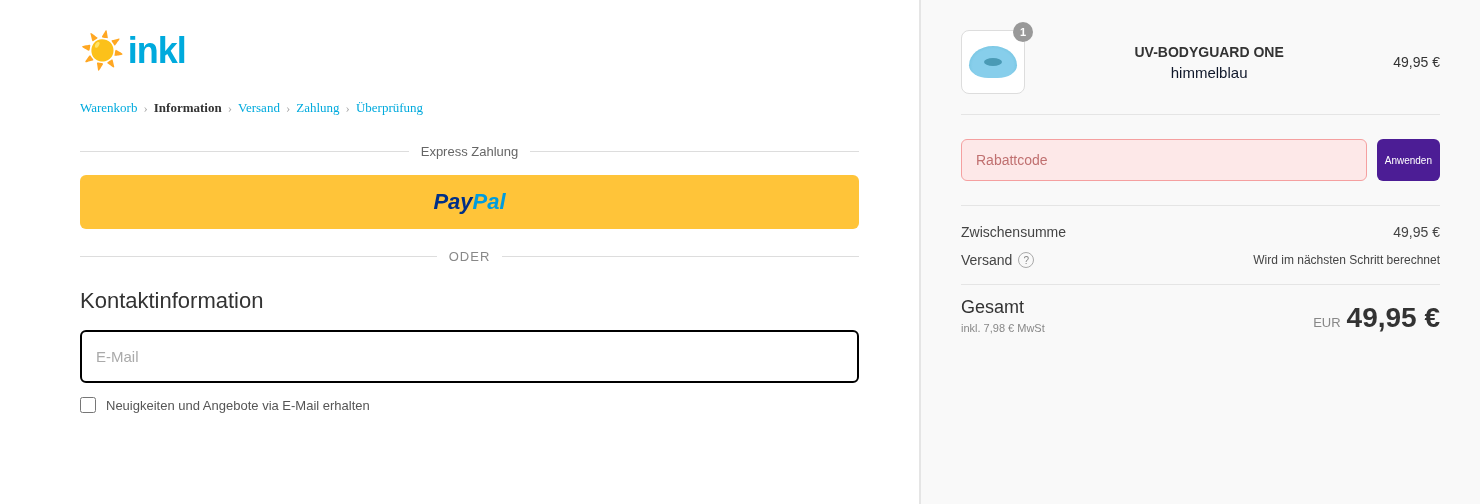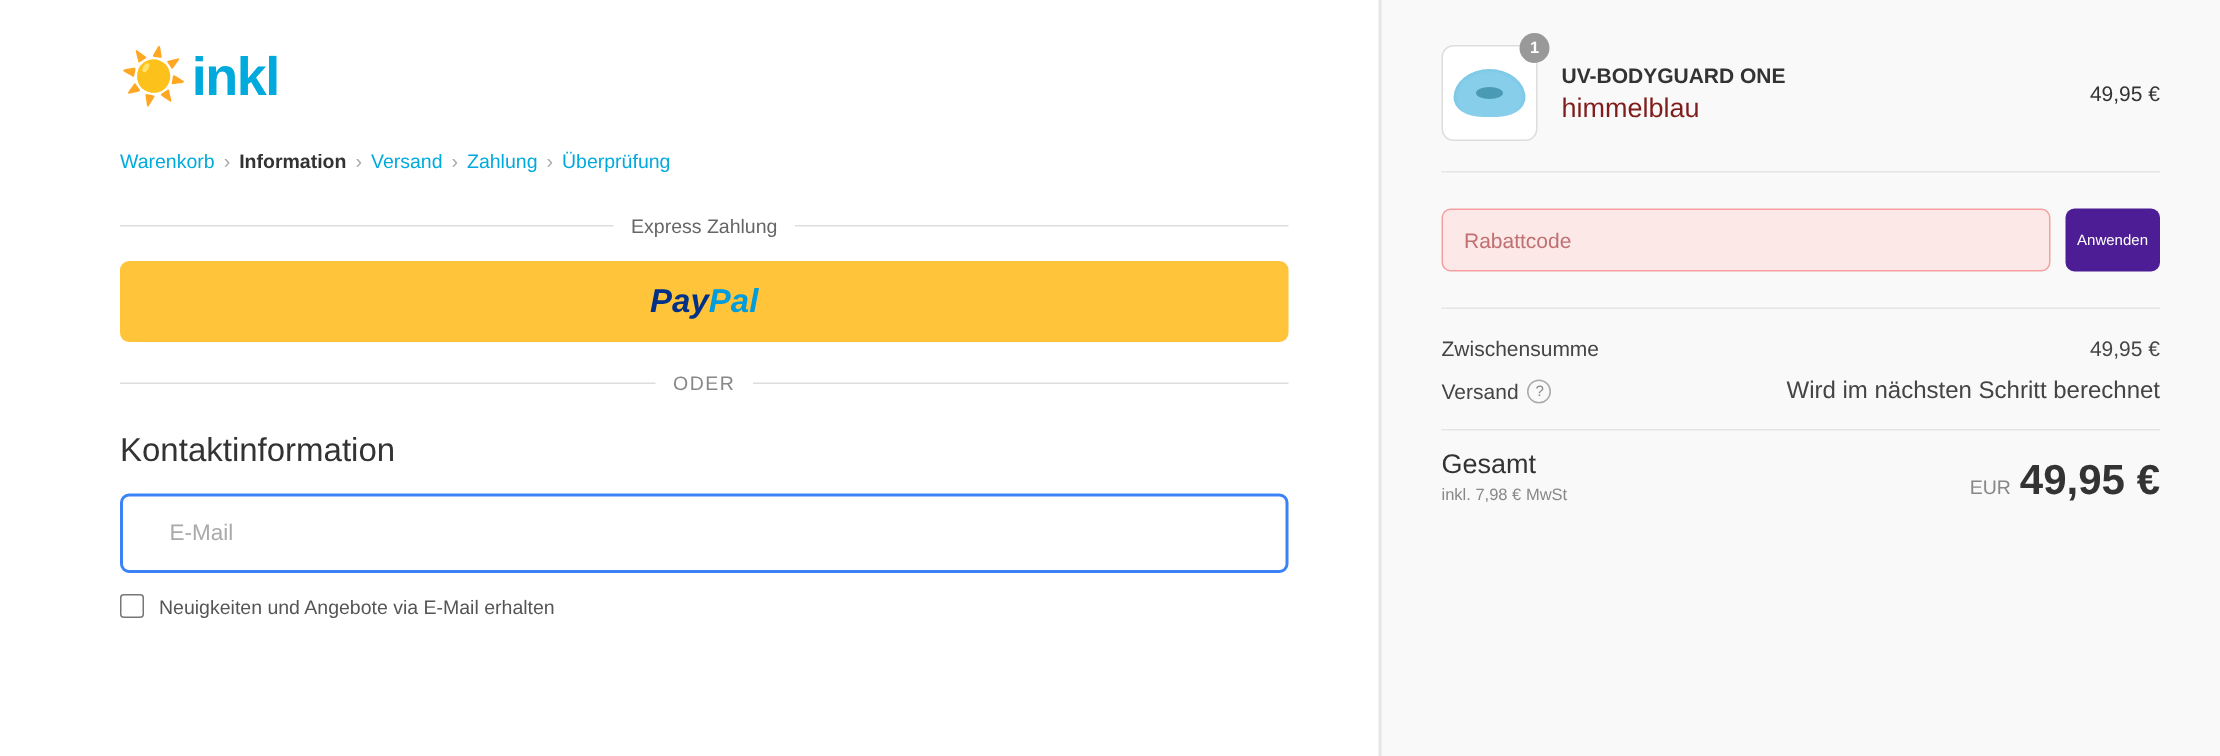--- a/index.html
+++ b/index.html
@@ -202,6 +202,7 @@
     }
     .product-info {
       flex: 1;
+      text-align: center;
     }
     .product-name {
       font-size: 14px;

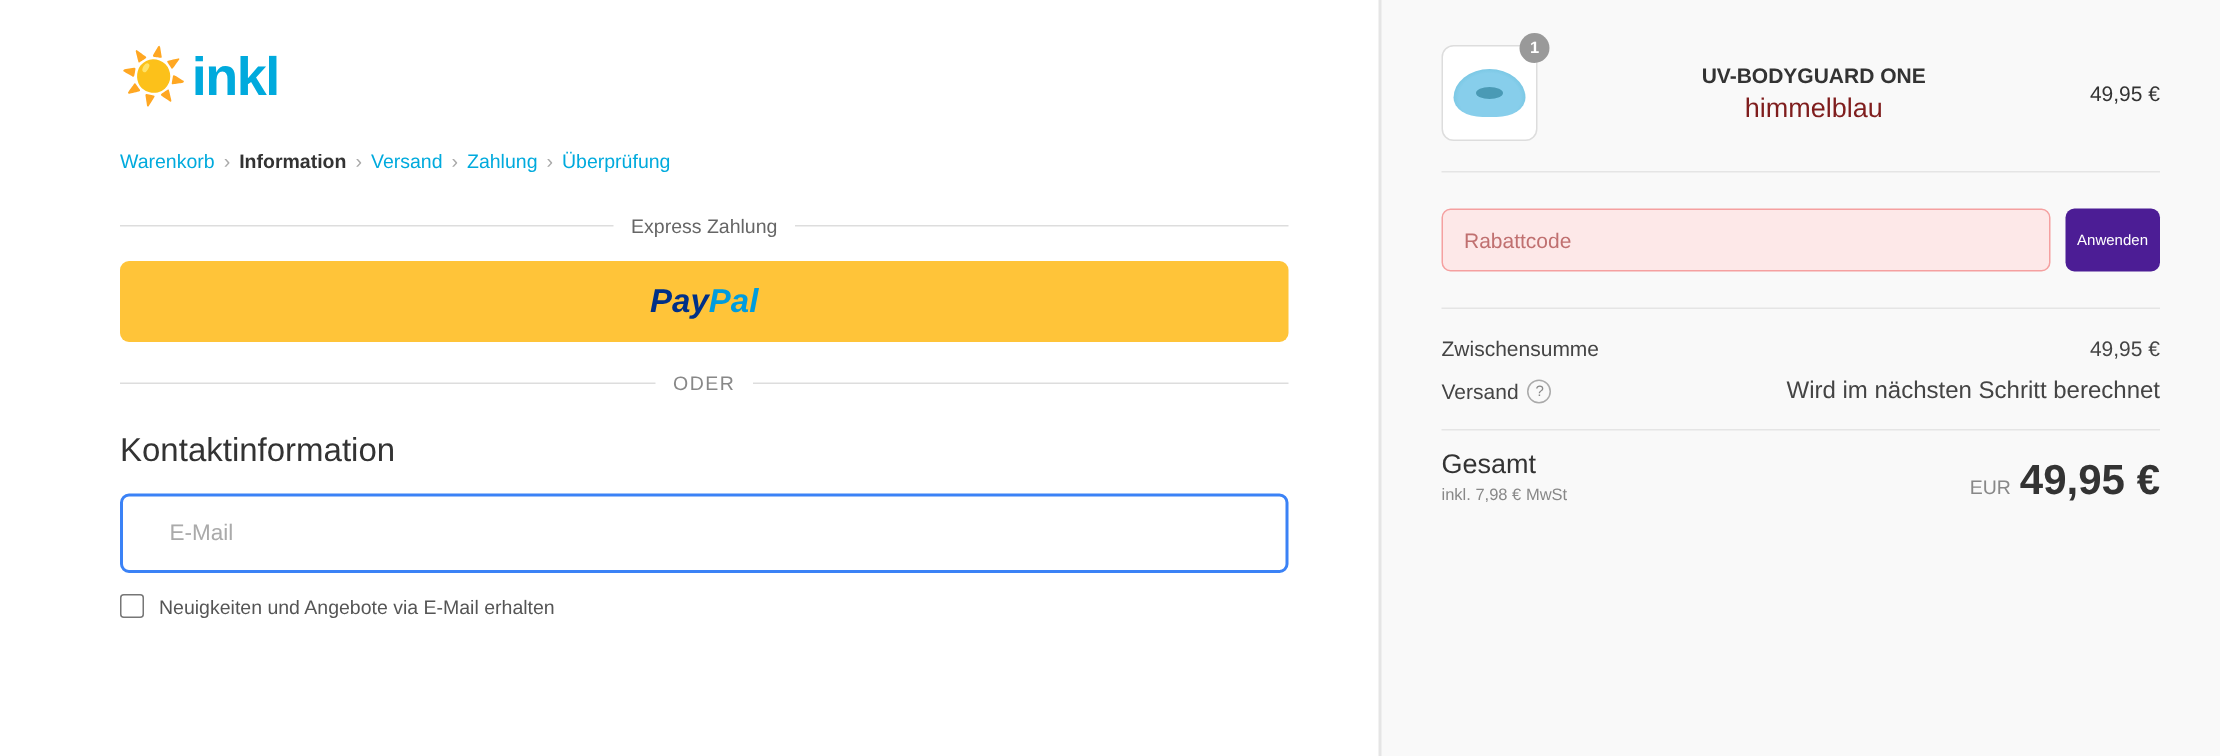--- a/index.html
+++ b/index.html
@@ -211,8 +211,8 @@
       margin-bottom: 4px;
     }
     .product-variant {
-      font-size: 18px;
-      color: #7f1d1d;
+      font-size: 15px;
+      color: #0f172a;
     }
     .product-price {
       font-size: 14px;

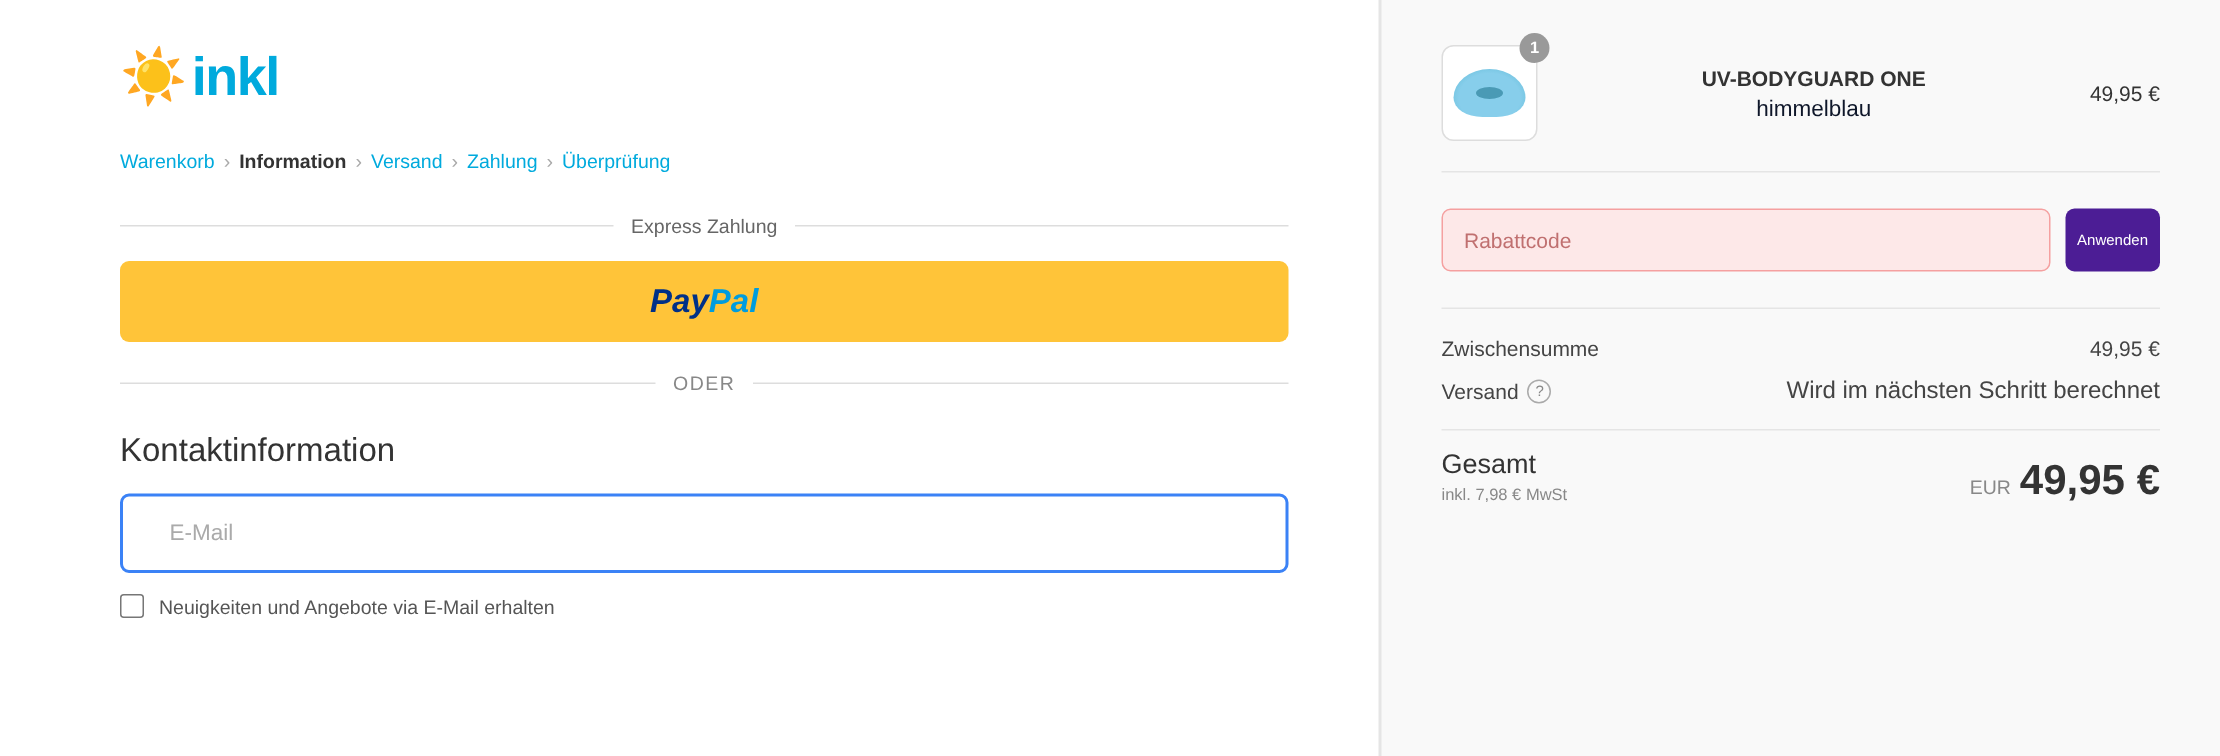--- a/index.html
+++ b/index.html
@@ -41,6 +41,7 @@
       font-size: 13px;
       margin-bottom: 28px;
       flex-wrap: wrap;
+      font-family: Liberation Serif, serif;
     }
     .breadcrumb-item {
       color: #00aadd;

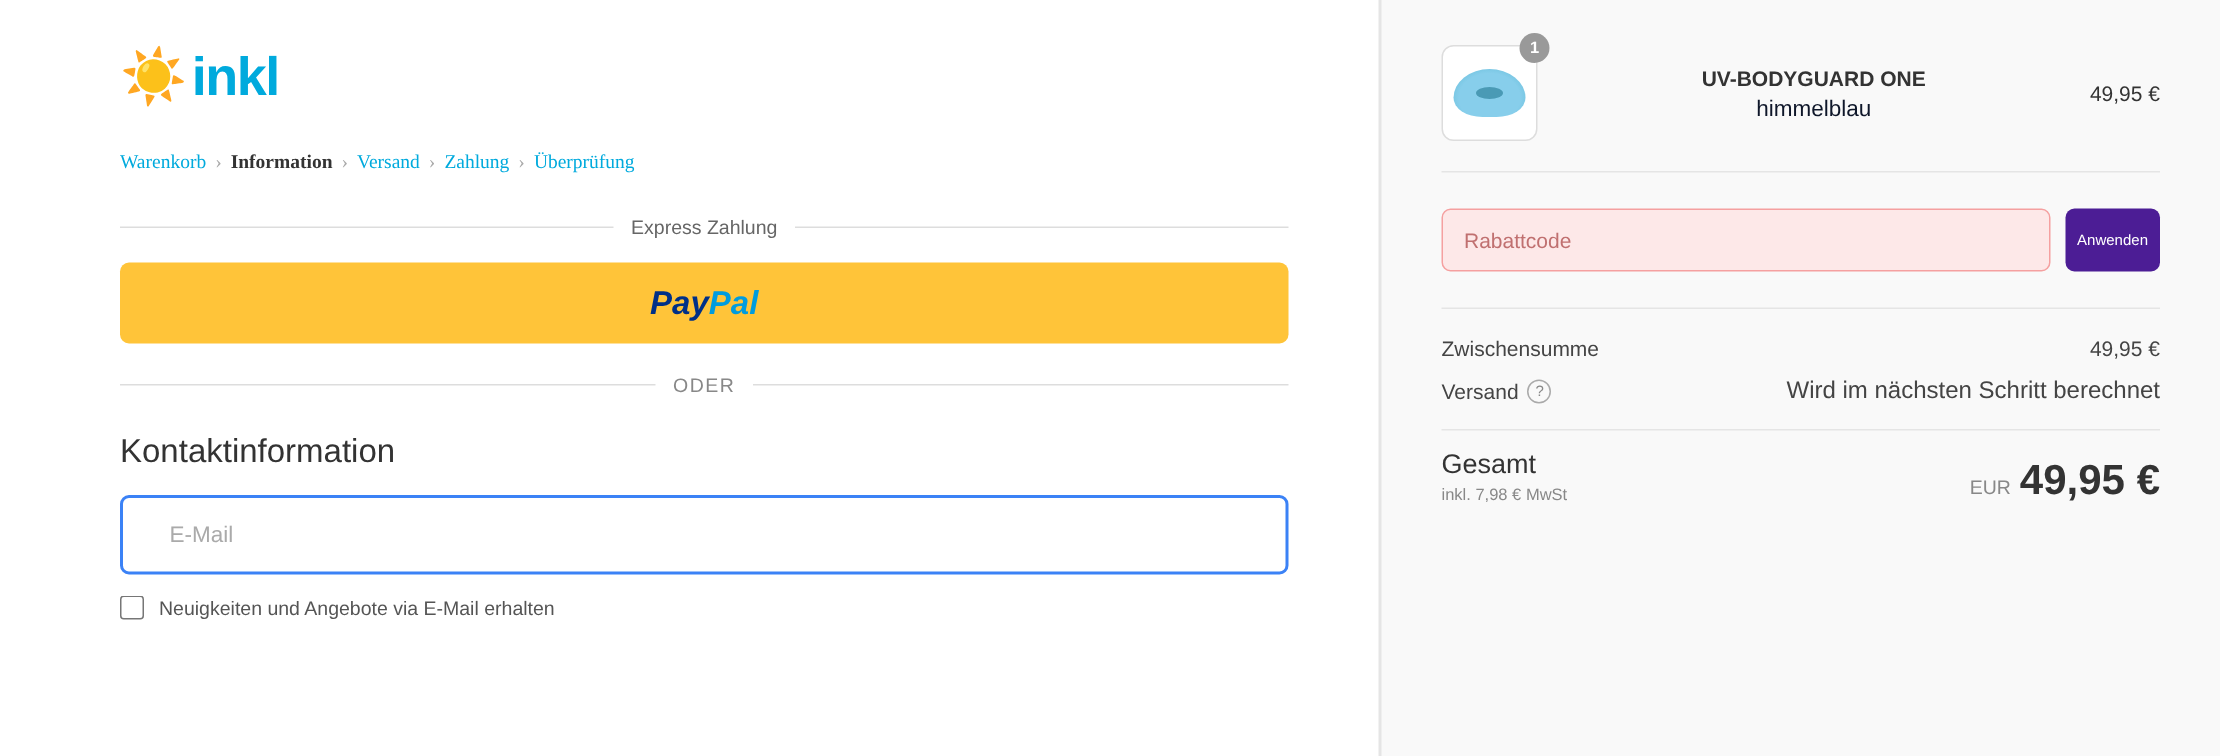--- a/index.html
+++ b/index.html
@@ -274,7 +274,7 @@
       color: #444;
     }
     .shipping-note {
-      font-size: 16px;
+      font-size: 12px;
       color: #888;
     }
     .question-icon {

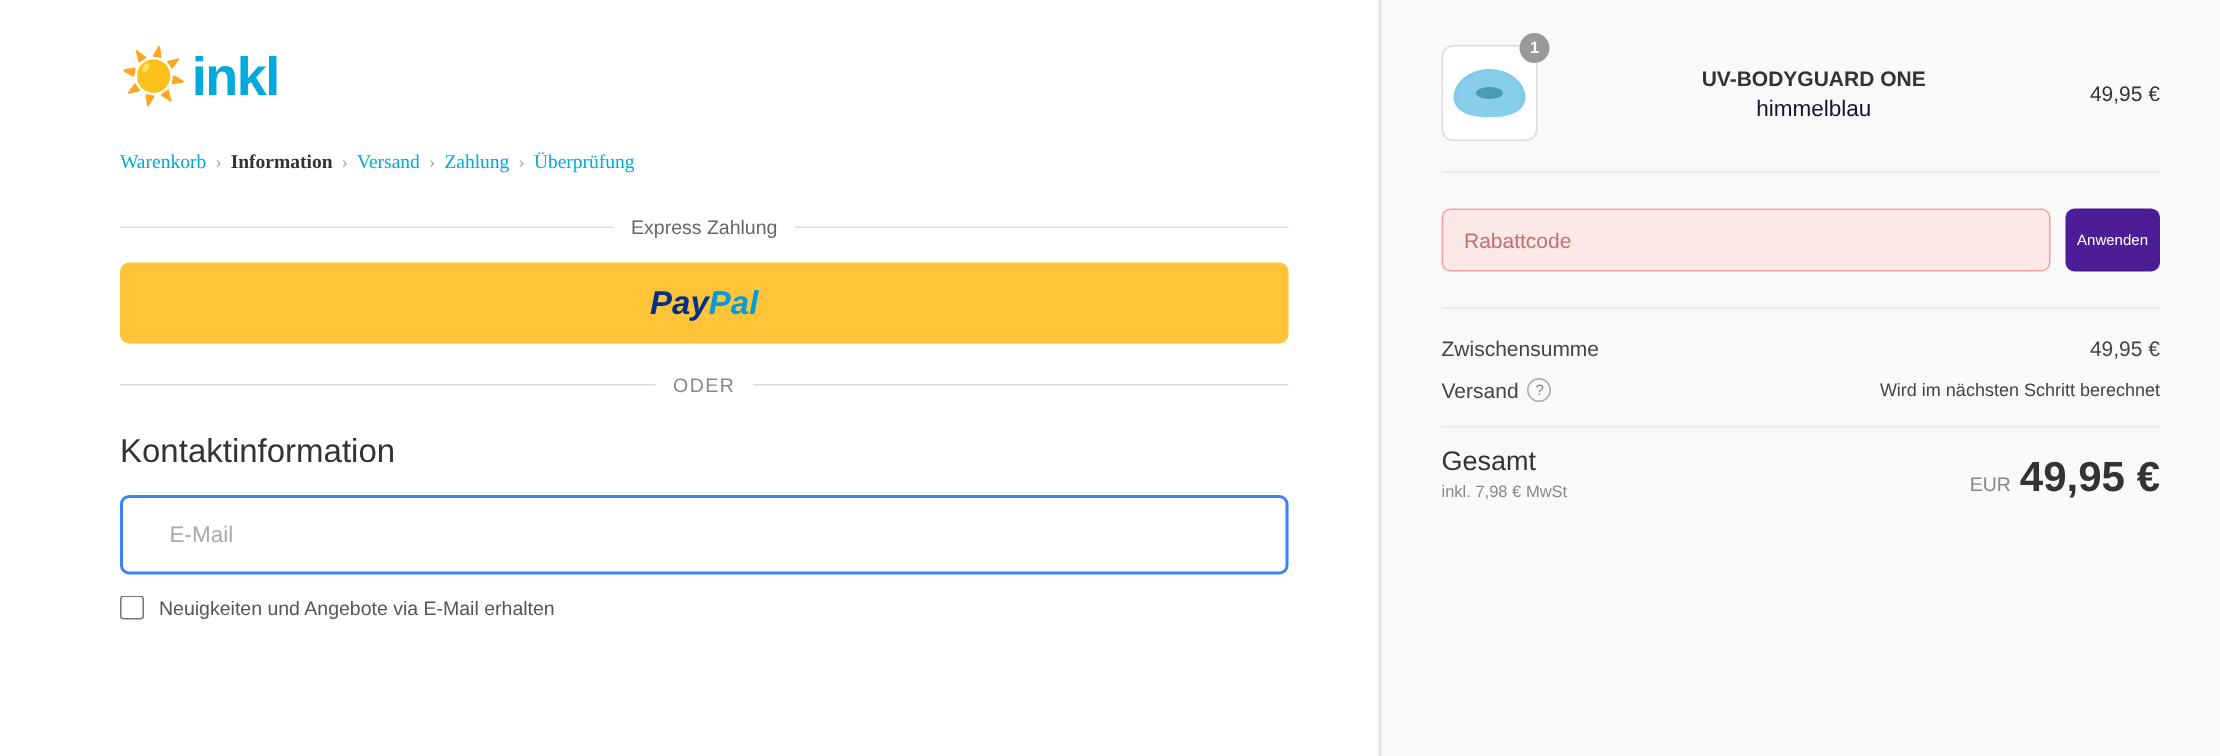--- a/index.html
+++ b/index.html
@@ -109,8 +109,8 @@
     }
     .email-input {
       width: 100%;
-      padding: 16px 31px;
-      border: 2px solid #3b82f6;
+      padding: 16px 14px;
+      border: 2px solid #000000;
       border-radius: 6px;
       font-size: 15px;
       color: #333;

